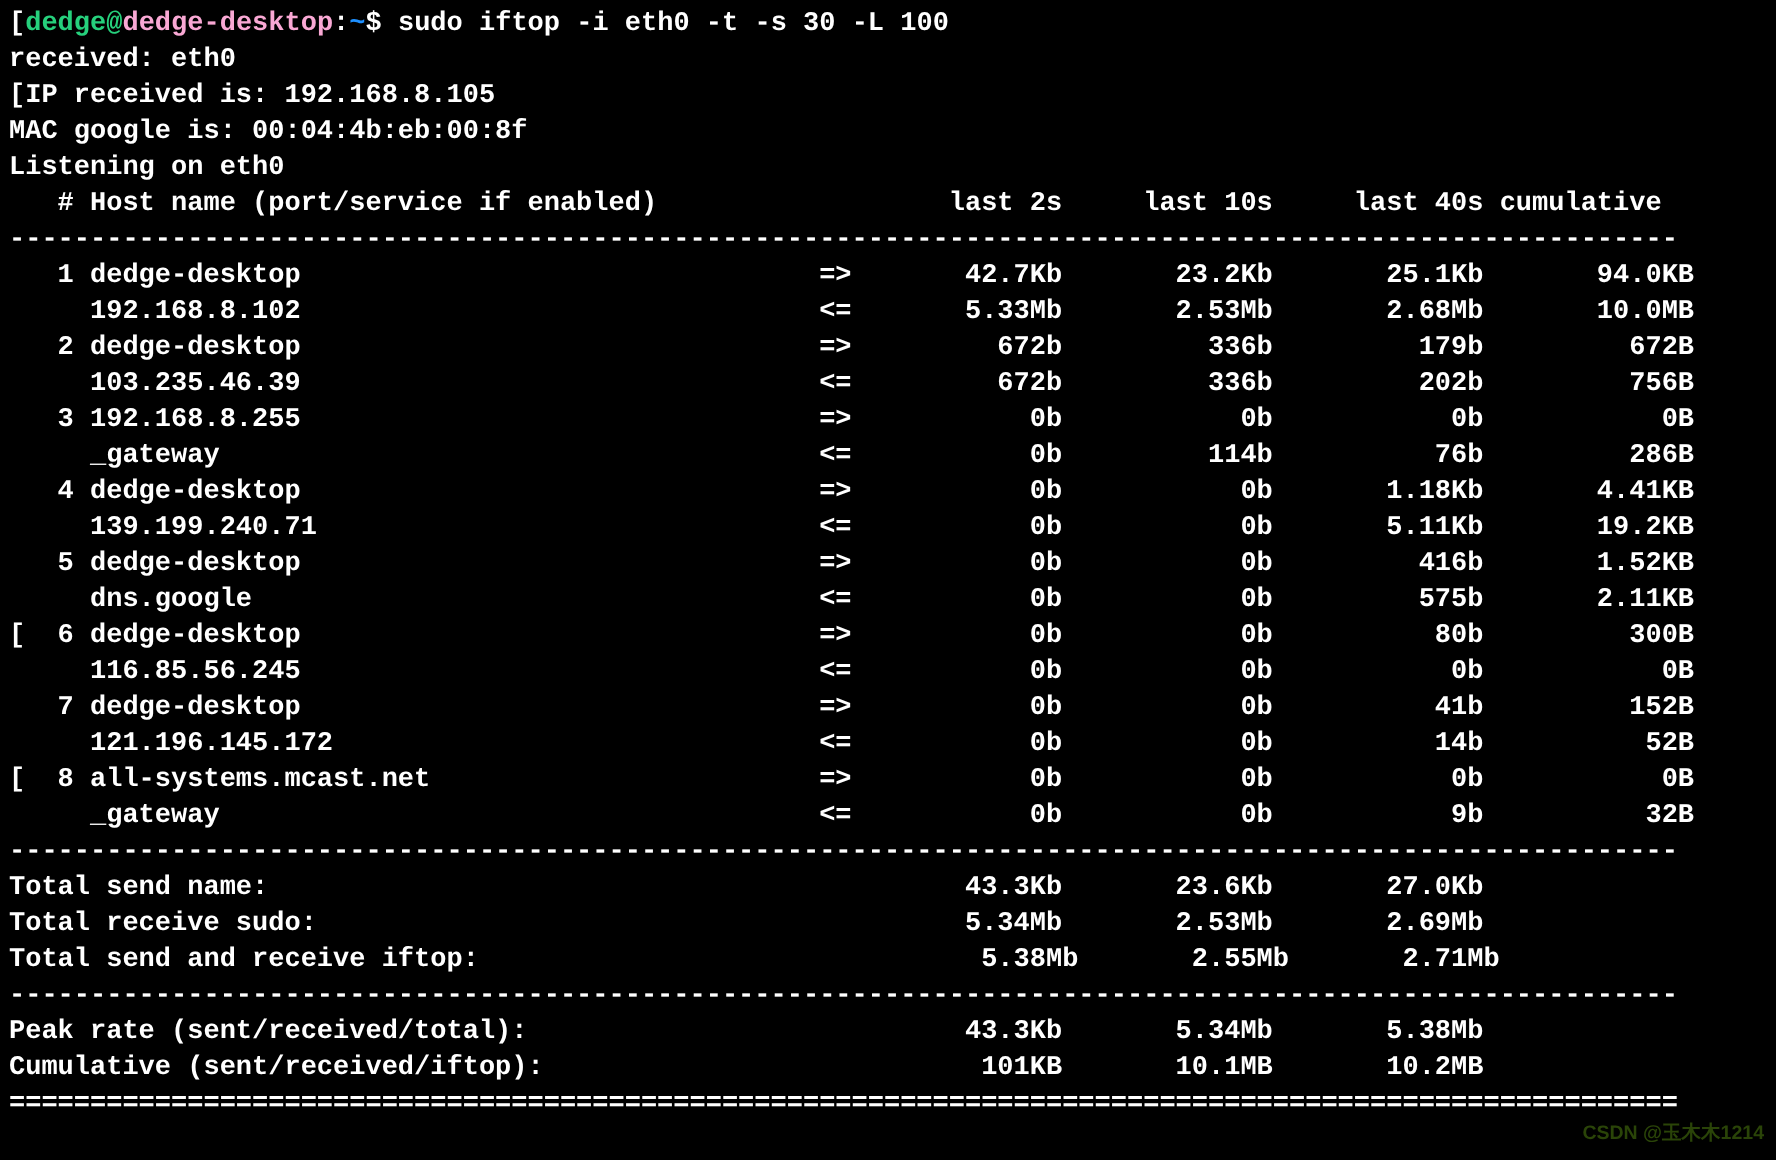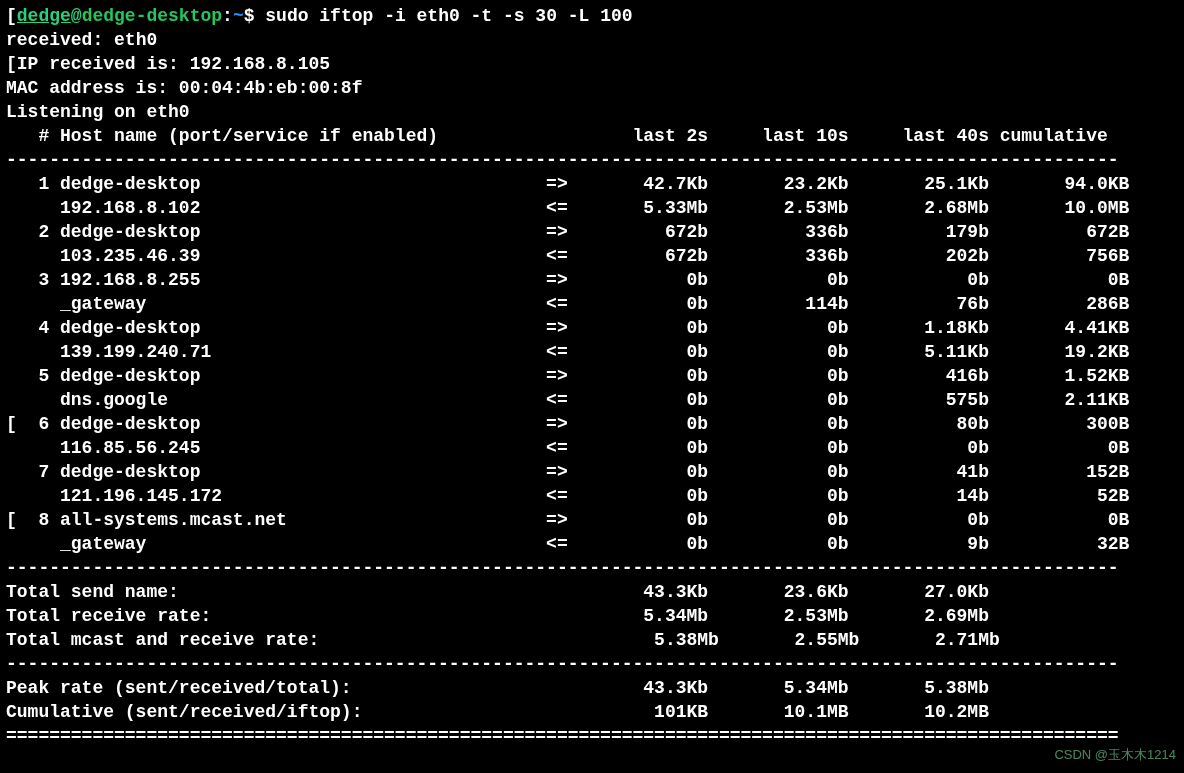--- a/index.html
+++ b/index.html
@@ -10,7 +10,7 @@
   .wrap { padding:4px 6px; }
   pre { font-family:inherit; white-space:pre; }
   .prompt-open { color:#fff; }
-  .user { color:#26d07c;text-decoration:underline; }
+  .user { color:#26d07c; }
   .at { color:#26d07c; }
   .host { color:#22c55e; }
   .colon { color:#fff; }

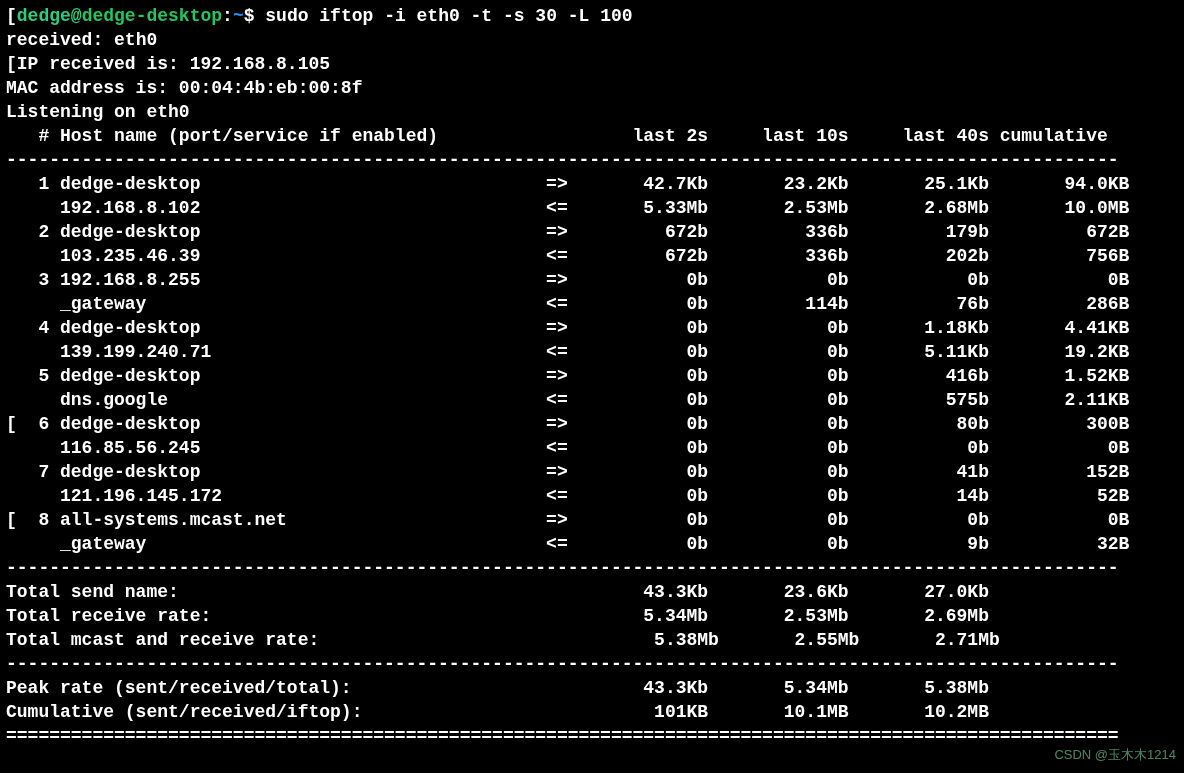--- a/index.html
+++ b/index.html
@@ -12,7 +12,7 @@
   .prompt-open { color:#fff; }
   .user { color:#26d07c; }
   .at { color:#26d07c; }
-  .host { color:#22c55e; }
+  .host { color:#f9a8d4; }
   .colon { color:#fff; }
   .path { color:#1e90ff; }
   .dollar { color:#fff; }

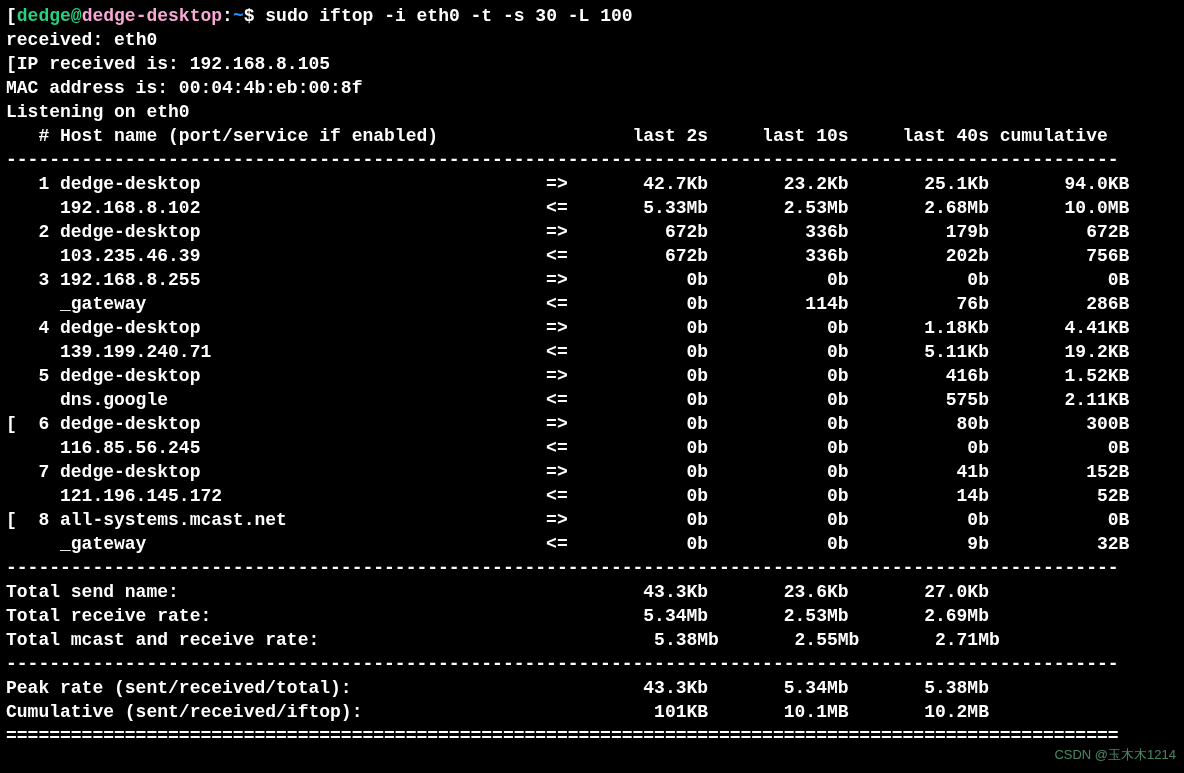--- a/index.html
+++ b/index.html
@@ -28,7 +28,7 @@
     <pre id="out"><span class="prompt-open">[</span><span class="user">dedge</span><span class="at">@</span><span class="host">dedge-desktop</span><span class="colon">:</span><span class="path">~</span><span class="dollar">$ </span><span class="cmd">sudo iftop -i eth0 -t -s 30 -L 100</span>
 <span>received: </span><span>eth0</span>
 <span>[IP received is: </span><span>192.168.8.105</span>
-<span>MAC address is: </span><span>00:04:4b:eb:00:8f</span>
+<span>MAC google is: </span><span>00:04:4b:eb:00:8f</span>
 <span>Listening on </span><span>eth0</span>
 <span>   # Host name (port/service if enabled)                  last 2s     last 10s     last 40s cumulative</span>
 <span class="dash">-------------------------------------------------------------------------------------------------------</span>

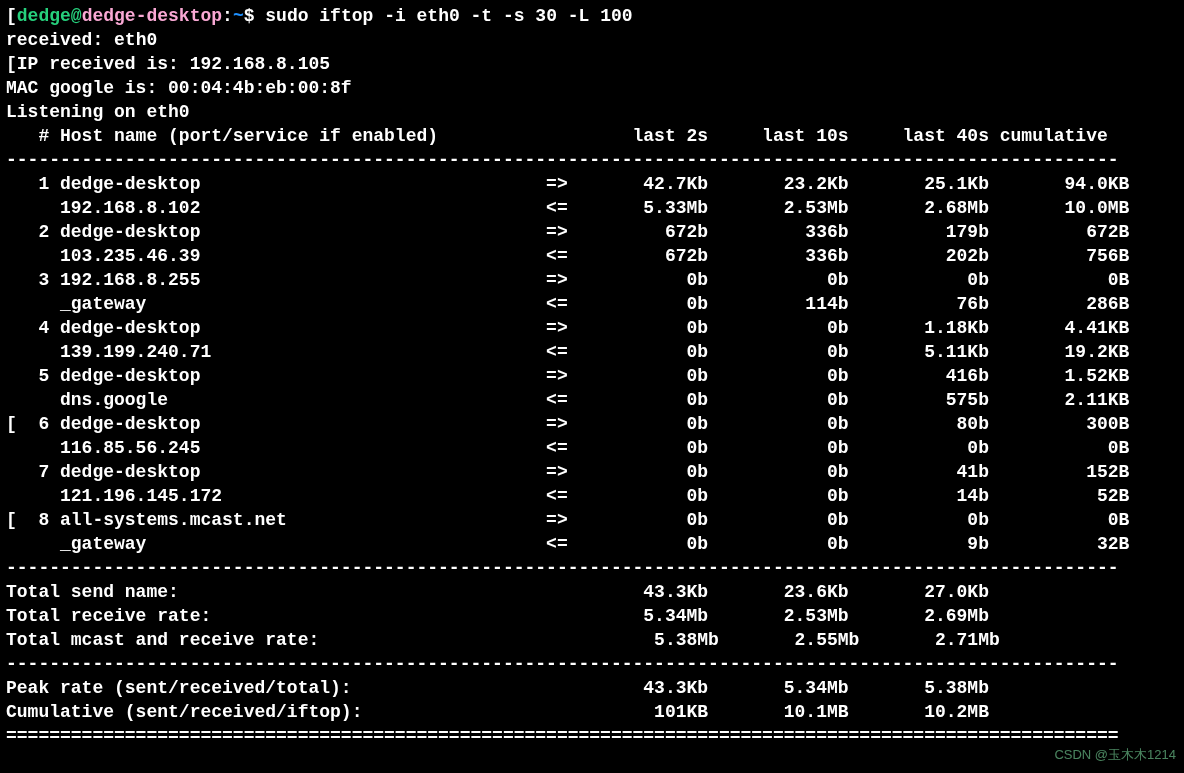--- a/index.html
+++ b/index.html
@@ -50,7 +50,7 @@
 <span>     _gateway                                     &lt;=           0b           0b           9b          32B</span>
 <span class="dash">-------------------------------------------------------------------------------------------------------</span>
 <span>Total send name:                                           43.3Kb       23.6Kb       27.0Kb</span>
-<span>Total receive rate:                                        5.34Mb       2.53Mb       2.69Mb</span>
+<span>Total receive sudo:                                        5.34Mb       2.53Mb       2.69Mb</span>
 <span>Total mcast and receive rate:                               5.38Mb       2.55Mb       2.71Mb</span>
 <span class="dash">-------------------------------------------------------------------------------------------------------</span>
 <span>Peak rate (sent/received/total):                           43.3Kb       5.34Mb       5.38Mb</span>

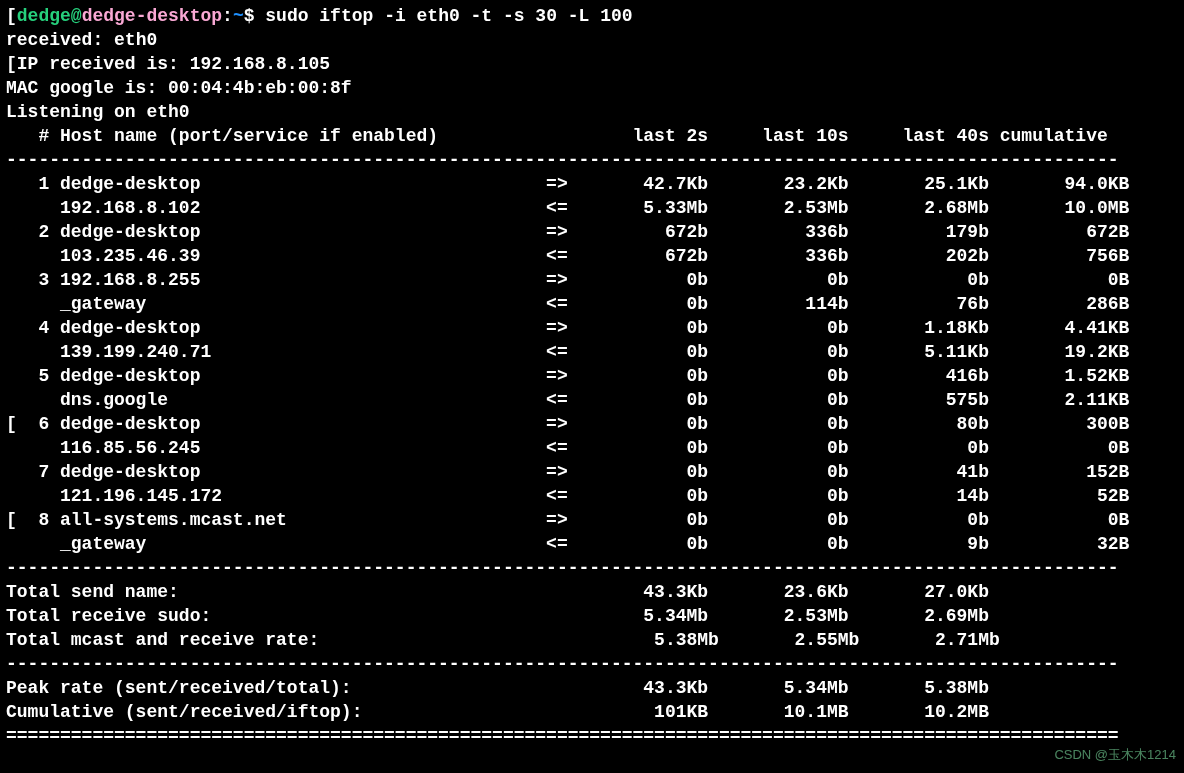--- a/index.html
+++ b/index.html
@@ -51,7 +51,7 @@
 <span class="dash">-------------------------------------------------------------------------------------------------------</span>
 <span>Total send name:                                           43.3Kb       23.6Kb       27.0Kb</span>
 <span>Total receive sudo:                                        5.34Mb       2.53Mb       2.69Mb</span>
-<span>Total mcast and receive rate:                               5.38Mb       2.55Mb       2.71Mb</span>
+<span>Total send and receive iftop:                               5.38Mb       2.55Mb       2.71Mb</span>
 <span class="dash">-------------------------------------------------------------------------------------------------------</span>
 <span>Peak rate (sent/received/total):                           43.3Kb       5.34Mb       5.38Mb</span>
 <span>Cumulative (sent/received/iftop):                           101KB       10.1MB       10.2MB</span>

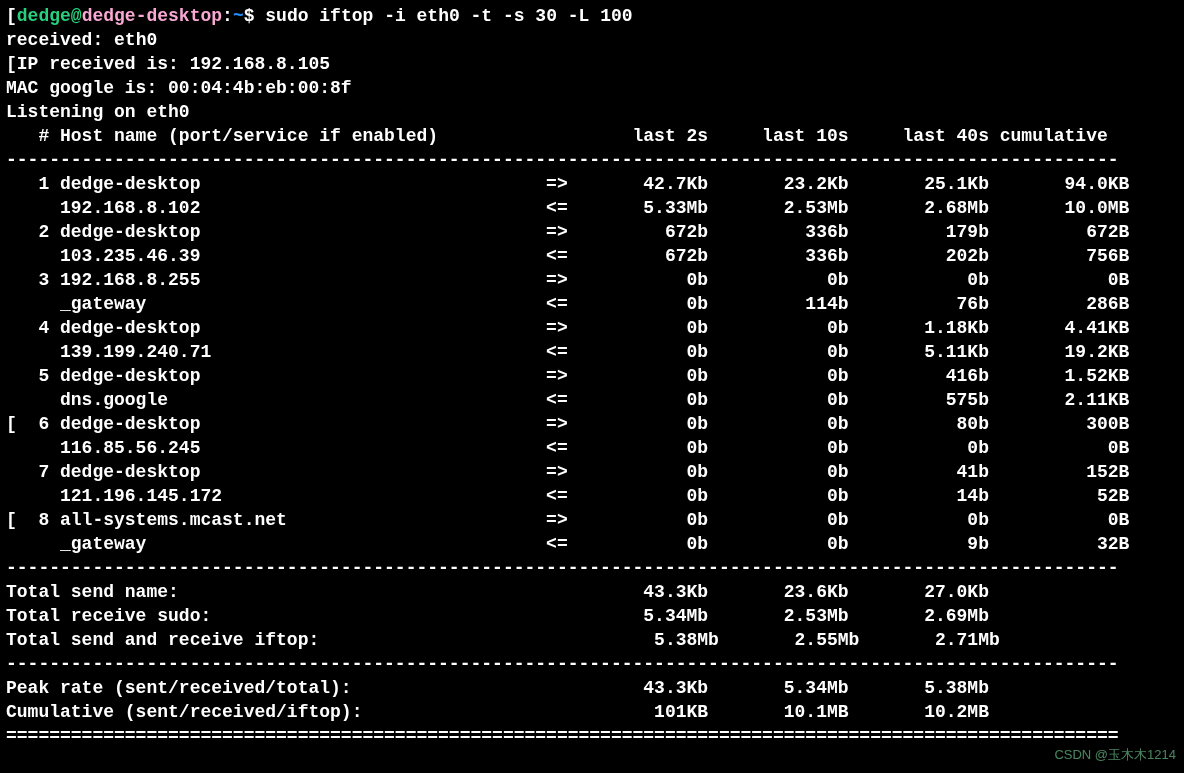--- a/index.html
+++ b/index.html
@@ -18,8 +18,8 @@
   .dollar { color:#fff; }
   .cmd { color:#fff; }
   .dash { color:#fff; letter-spacing:0; }
-  .watermark { position:fixed; right:8px; bottom:6px; color:#86efac;
-               font-size:13px; opacity:.55; font-weight:400;
+  .watermark { position:fixed; right:8px; bottom:6px; color:#4d7c0f;
+               font-size:13px; opacity:.55; font-weight:700;
                font-family:sans-serif; }
 </style>
 </head>

